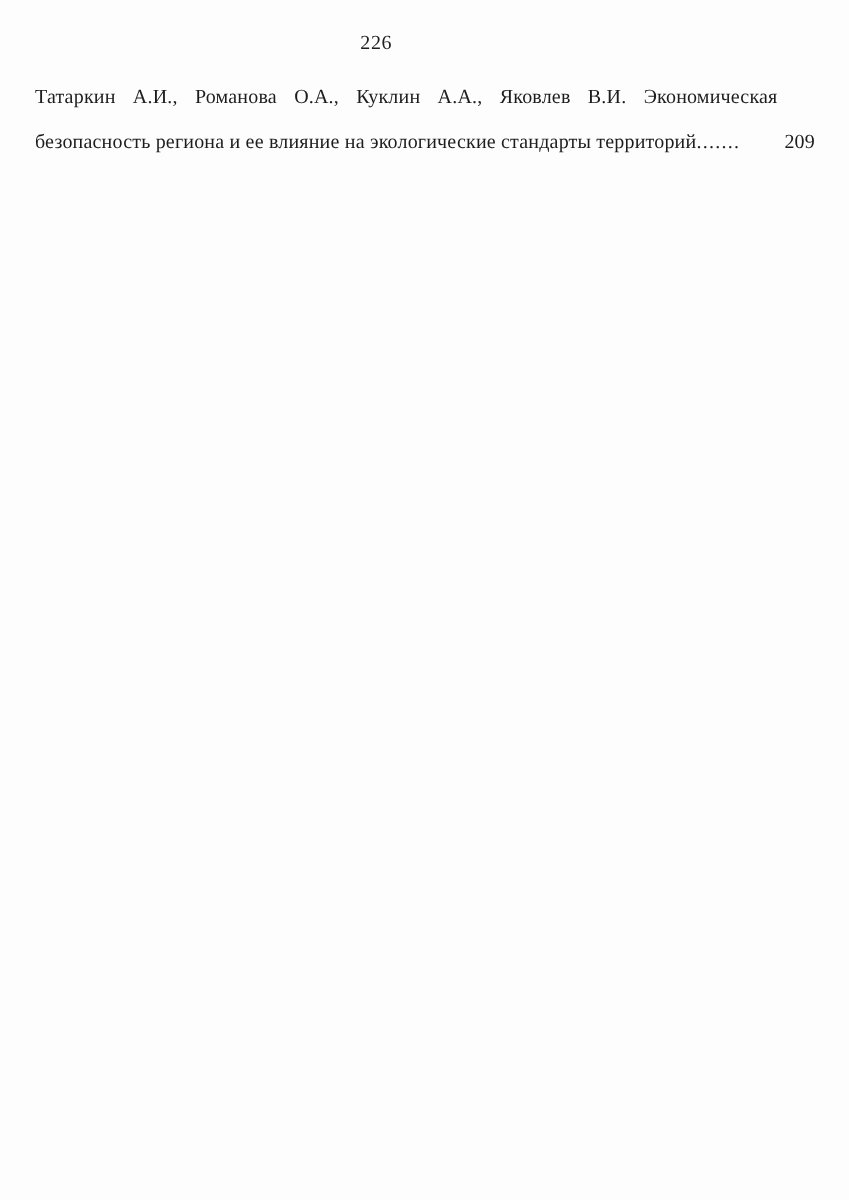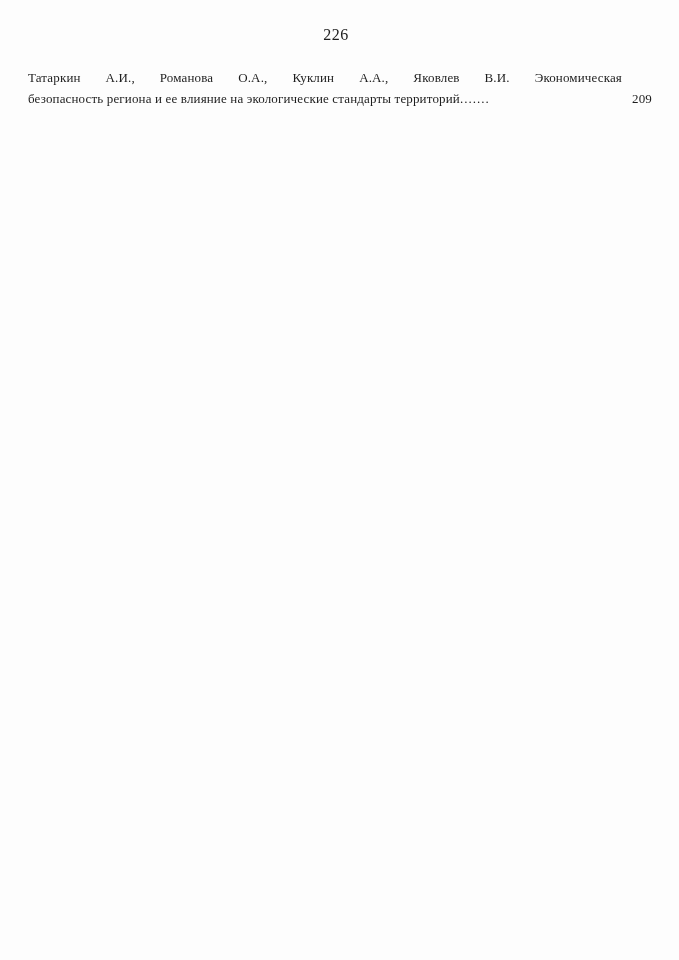--- a/index.html
+++ b/index.html
@@ -25,7 +25,6 @@
     font-size: 16px;
     line-height: 21px;
     letter-spacing: 0.5px;
-    margin-left: 35px;
   }
   .toc {
     position: absolute;

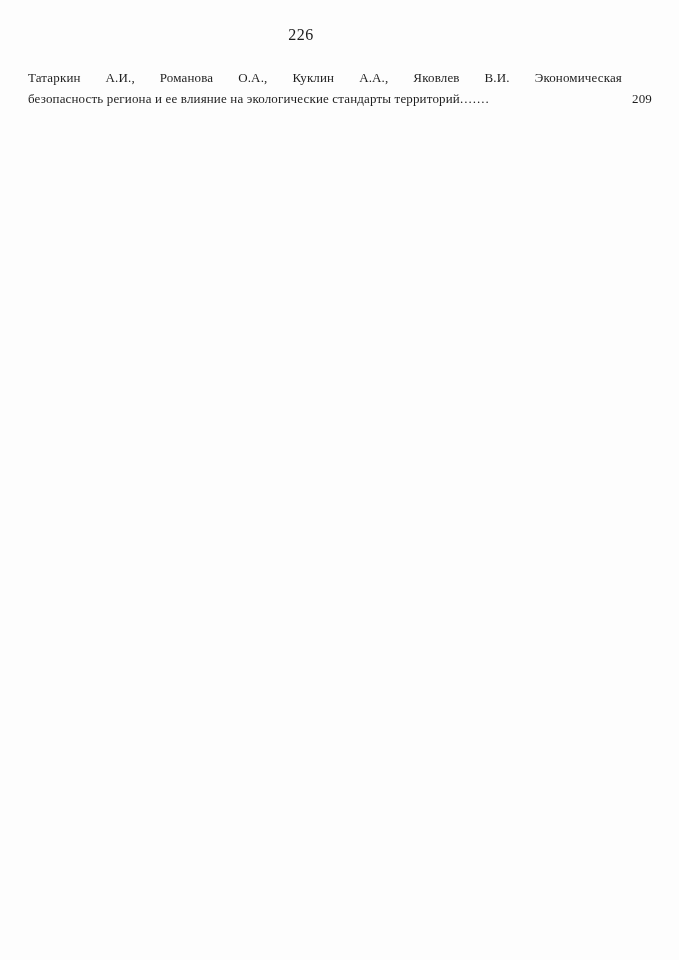--- a/index.html
+++ b/index.html
@@ -34,7 +34,7 @@
   }
   .entry {
     margin: 0 0 13px 0;
-    font-size: 13px;
+    font-size: 16px;
     line-height: 21px;
     letter-spacing: 0.15px;
   }

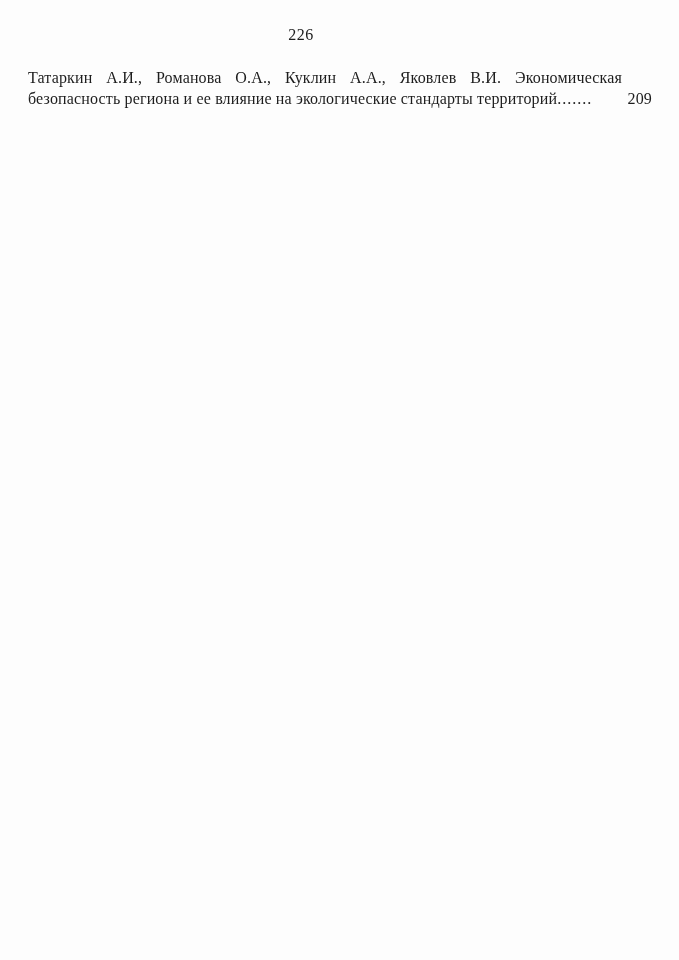--- a/index.html
+++ b/index.html
@@ -65,6 +65,7 @@
     flex: 0 0 auto;
     min-width: 26px;
     text-align: right;
+    margin-top: 15px;
   }
 </style>
 </head>

